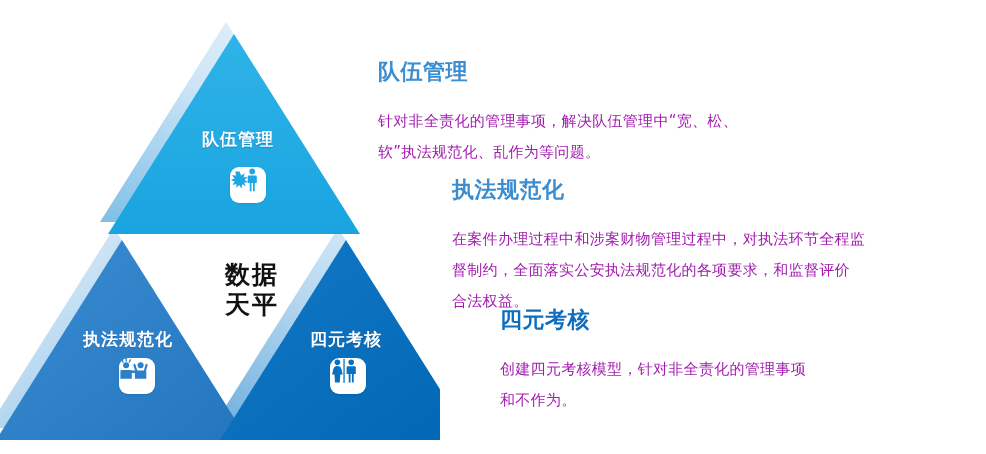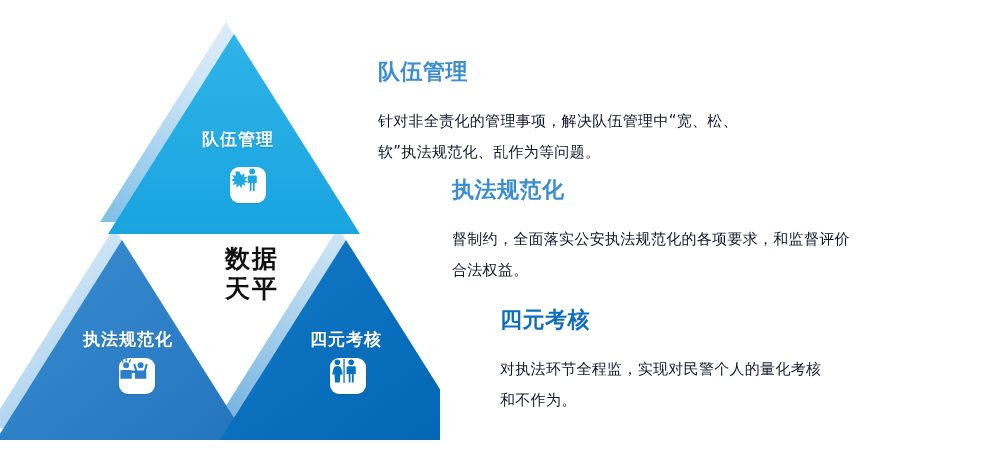--- a/index.html
+++ b/index.html
@@ -54,7 +54,7 @@
     font-family:"DejaVu Sans","Liberation Sans",sans-serif;
   }
   .blk-body{
-    font-size:15px; line-height:31px; color:#0f172a; letter-spacing:.3px;
+    font-size:15px; line-height:31px; color:#a21caf; letter-spacing:.3px;
     font-family:"DejaVu Sans","Liberation Sans",sans-serif;
     margin-top:20px;
   }

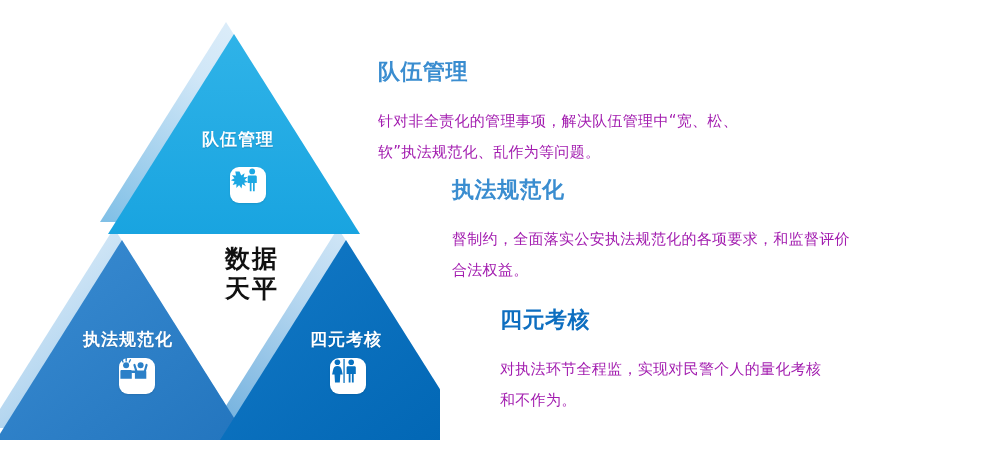--- a/index.html
+++ b/index.html
@@ -177,6 +177,7 @@
   <div class="block" id="block-2">
     <div class="blk-head" style="color: rgb(58, 141, 208);">执法规范化</div>
     <div class="blk-body">
+      <div>在案件办理过程中和涉案财物管理过程中，对执法环节全程监</div>
       <div>督制约，全面落实公安执法规范化的各项要求，和监督评价</div>
       <div>合法权益。</div>
     </div>

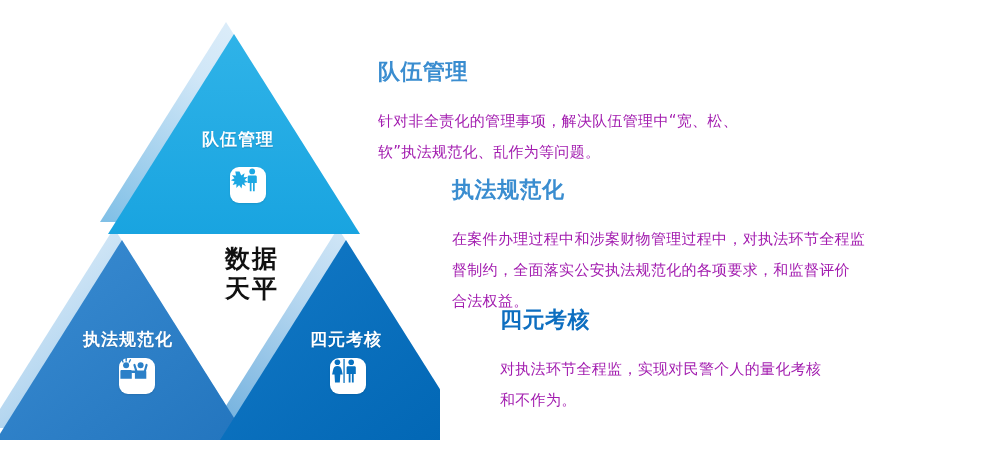--- a/index.html
+++ b/index.html
@@ -34,7 +34,7 @@
     text-align:center; white-space:nowrap;
     font-family:"DejaVu Sans","Liberation Sans",sans-serif;
   }
-  #center-text{ left:197px; top:244px; width:110px; }
+  #center-text{ left:197px; top:260px; width:110px; }
 
   .badge{
     position:absolute; width:36px; height:36px; border-radius:9px;

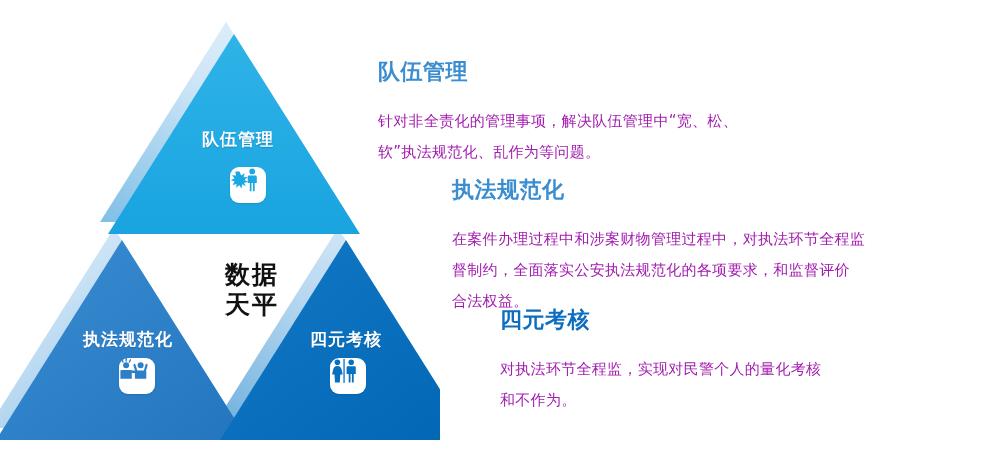--- a/index.html
+++ b/index.html
@@ -186,7 +186,7 @@
   <div class="block" id="block-3">
     <div class="blk-head" style="color: rgb(13, 110, 192);">四元考核</div>
     <div class="blk-body">
-      <div>对执法环节全程监，实现对民警个人的量化考核</div>
+      <div>创建四元考核模型，针对非全责化的管理事项</div>
       <div>和不作为。</div>
     </div>
   </div>

